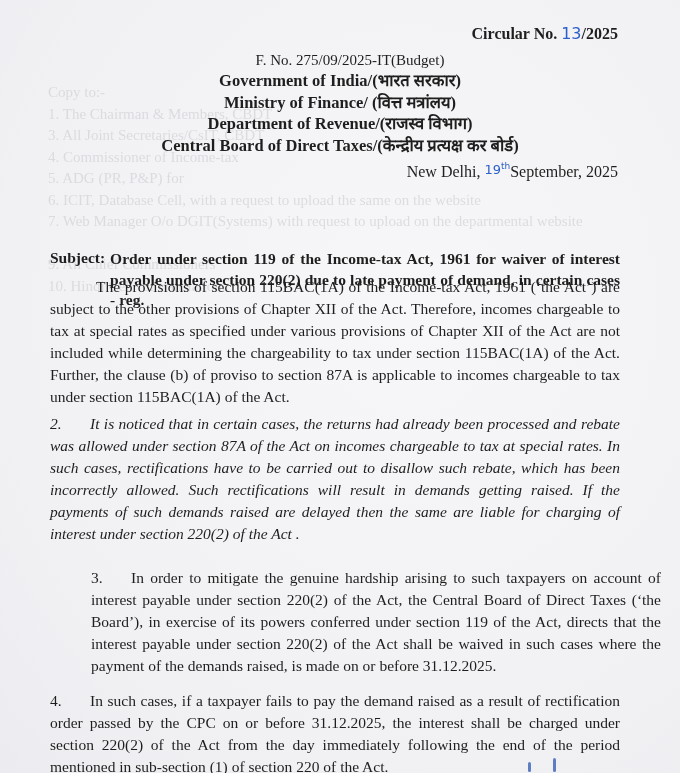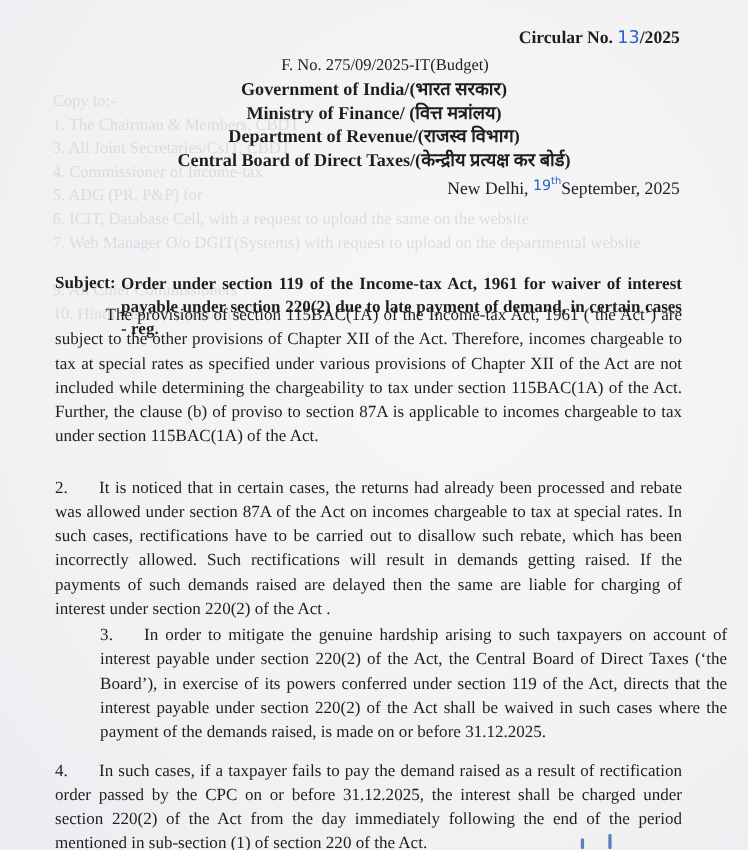--- a/index.html
+++ b/index.html
@@ -50,7 +50,7 @@
     }
     .para .num { display: inline-block; width: 40px; }
     .p1 { top: 276px; text-indent: 46px; }
-    .p2 { top: 433px; }
+    .p2 { top: 413px; font-style: italic; }
     .p3 { top: 567px; margin-left: 41px; }
     .p4 { top: 690px; }
     .sig-mark {

